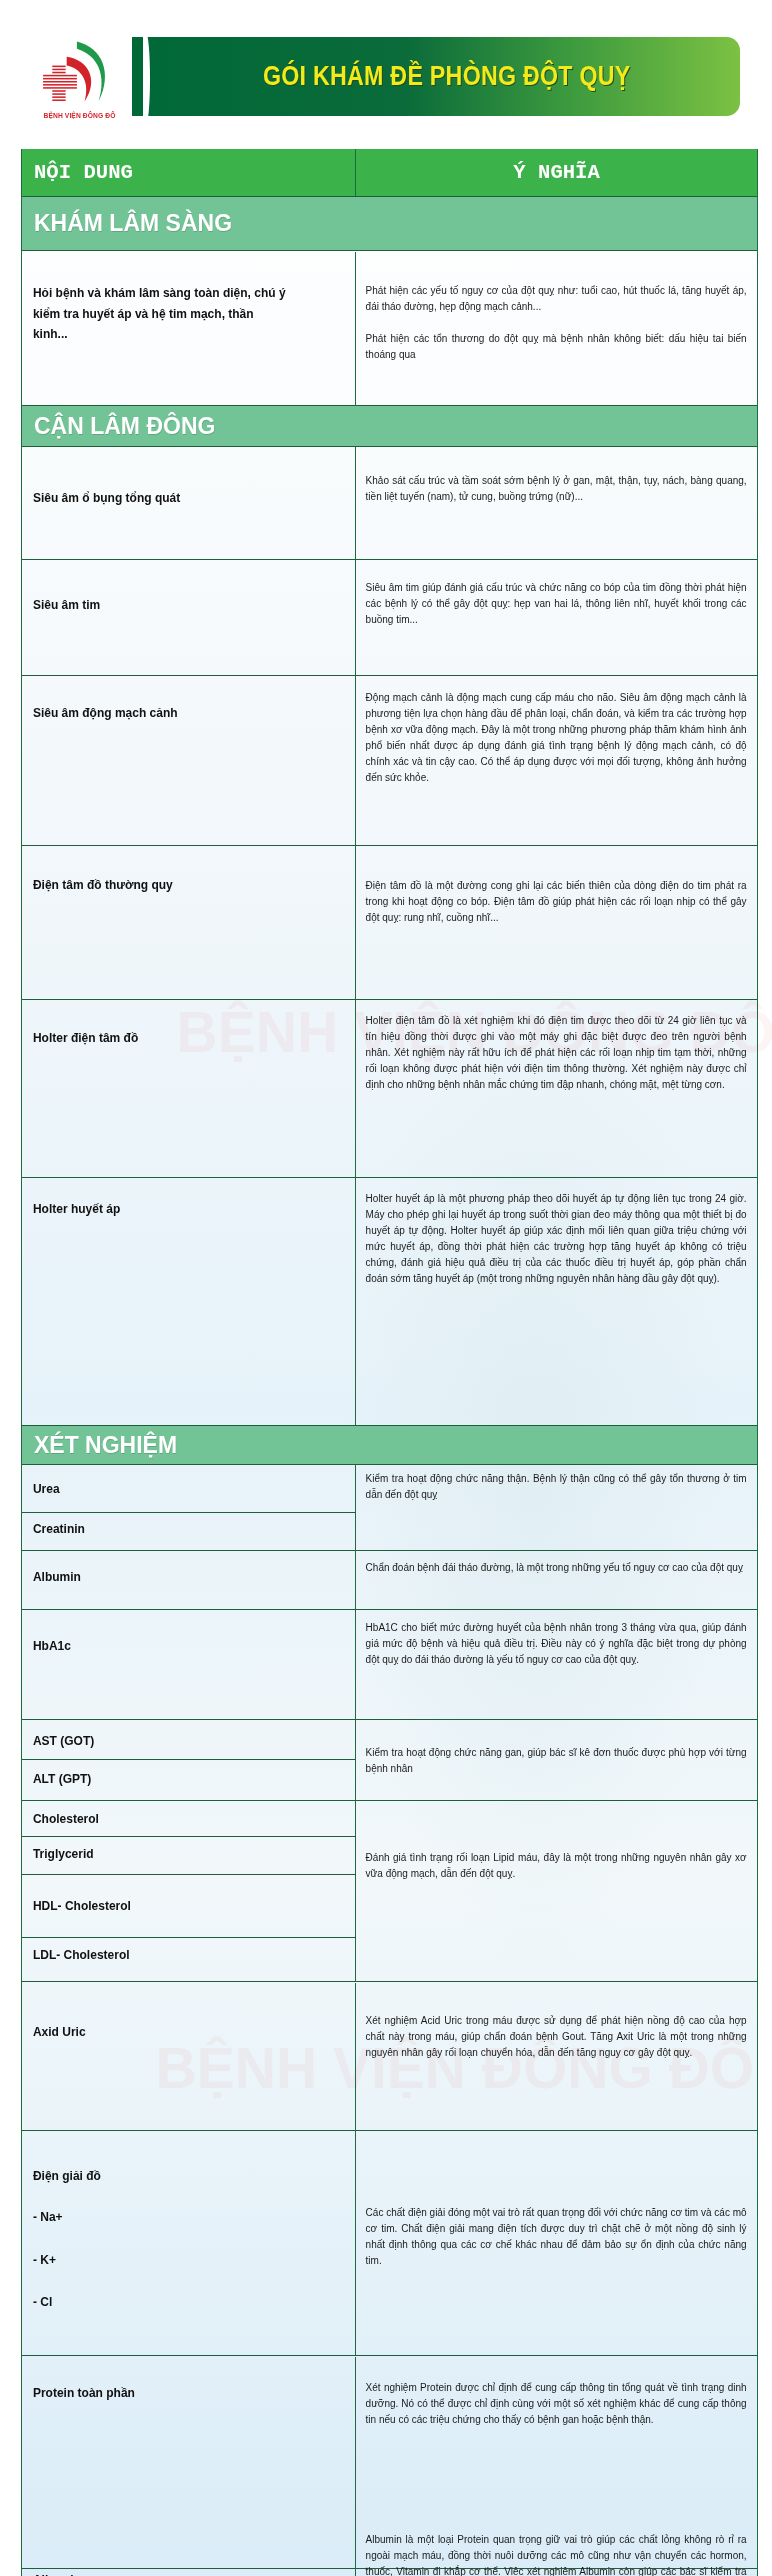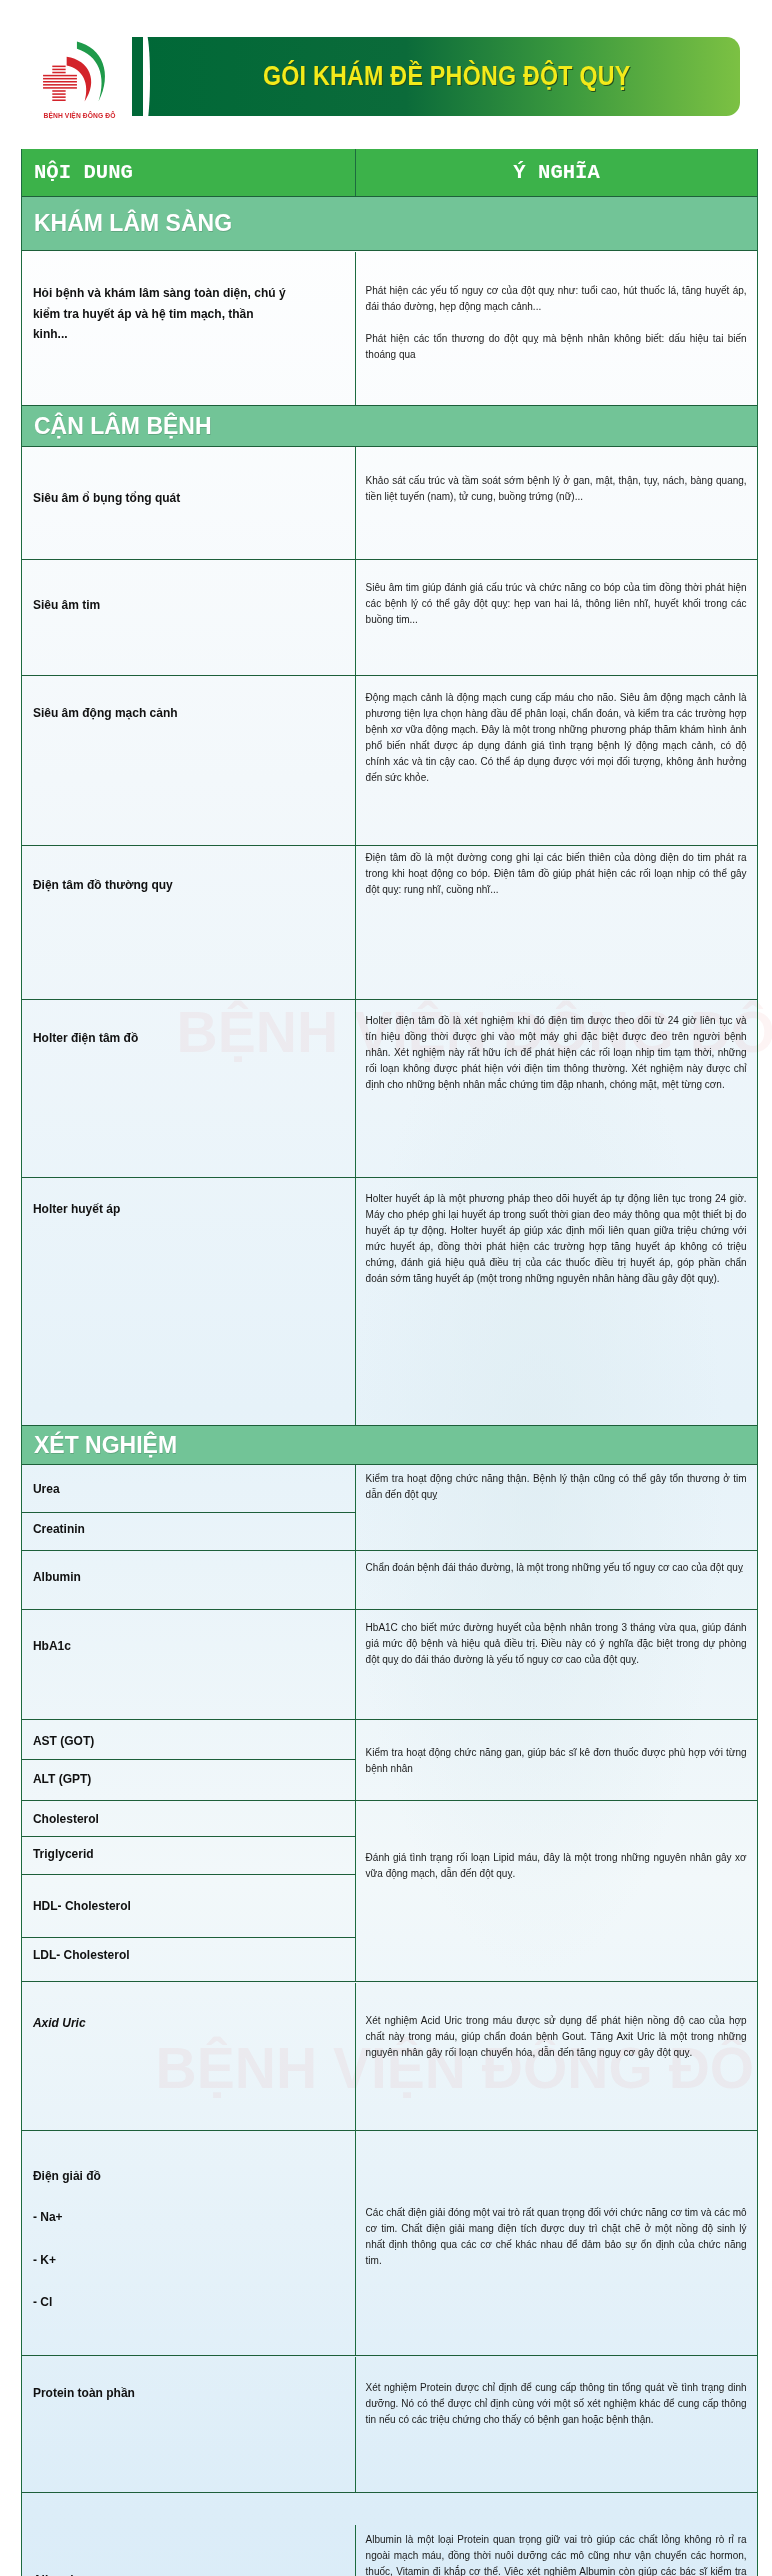--- a/index.html
+++ b/index.html
@@ -109,7 +109,7 @@
   </div>
 
   <div class="row section-row" style="top:257px; height:41px;">
-    <div class="stitle">CẬN LÂM BỆNH</div>
+    <div class="stitle">CẬN LÂM ĐÔNG</div>
   </div>
 
   <div class="row" style="top:298px; height:113px;">

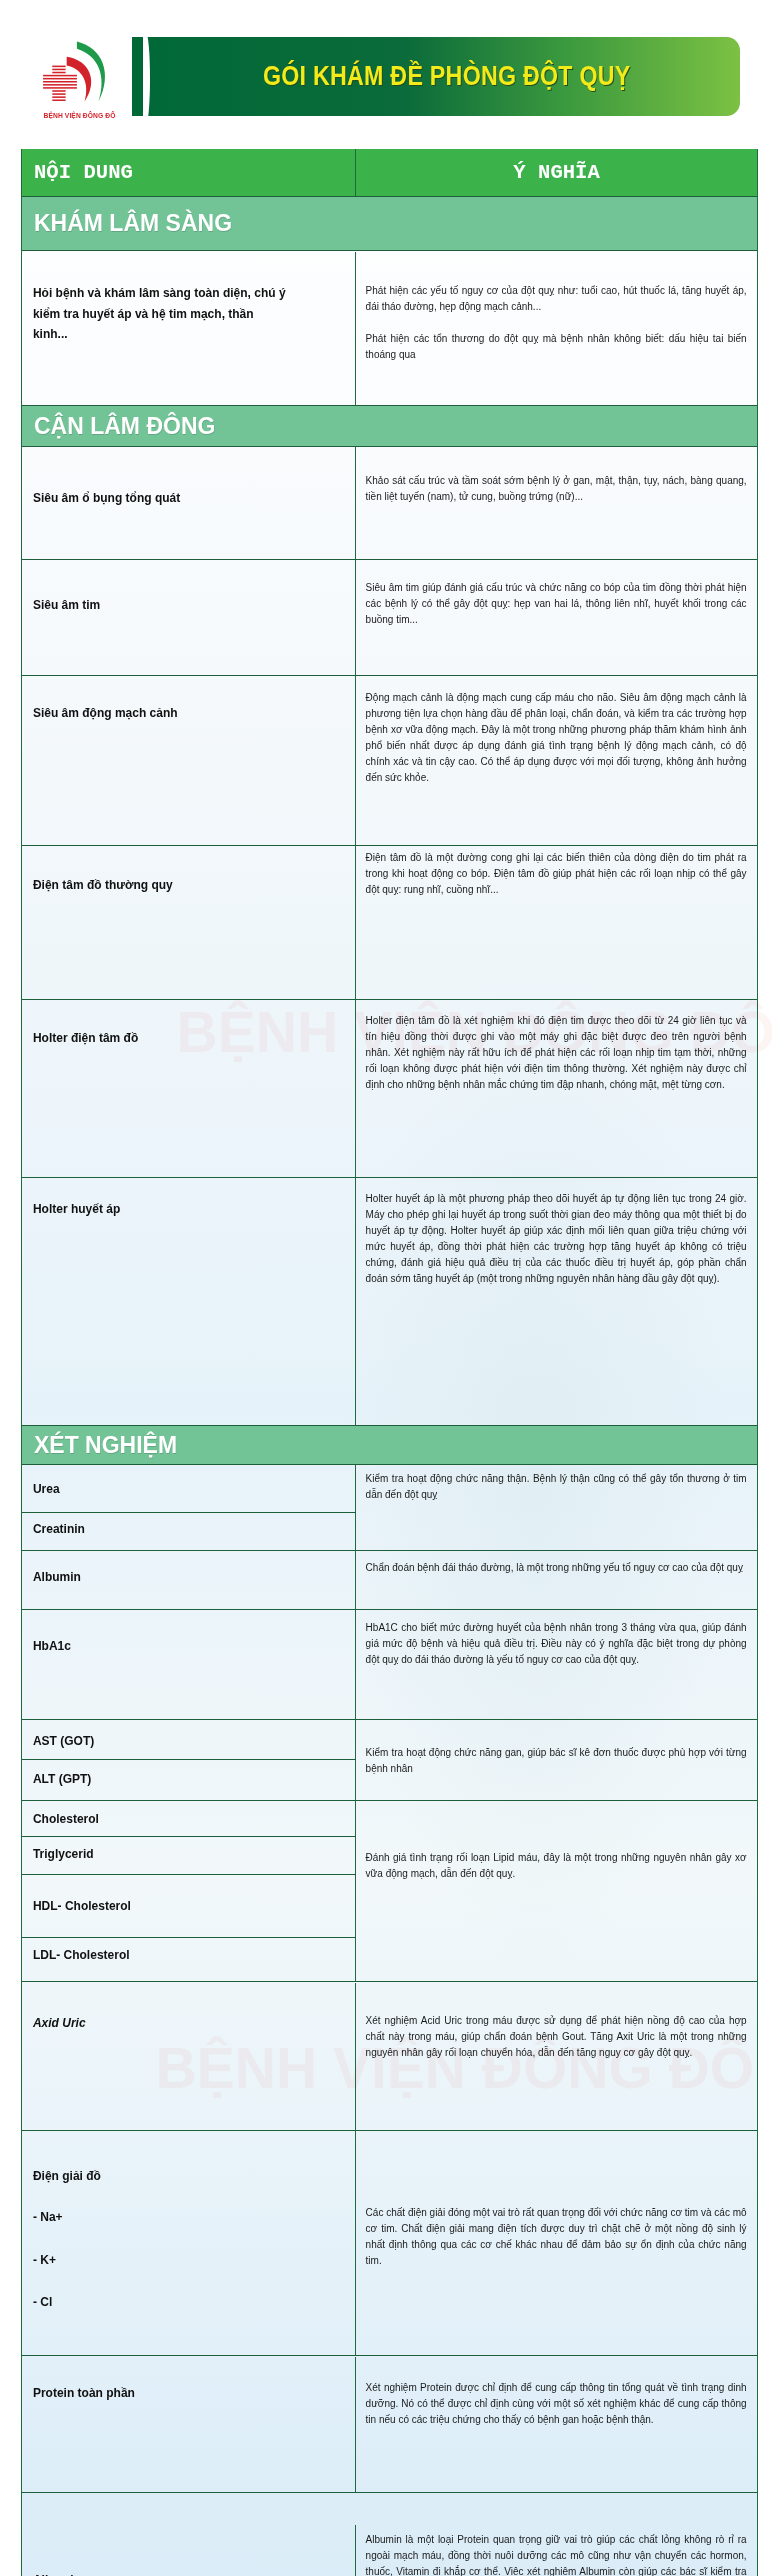--- a/index.html
+++ b/index.html
@@ -133,7 +133,7 @@
   <div class="row" style="top:697px; height:154px;">
     <div class="col-split"></div>
     <div class="cell-left" style="top:29px;">Điện tâm đồ thường quy</div>
-    <div class="cell-right" style="top:4px;">Điện tâm đồ là một đường cong ghi lại các biến thiên của dòng điện do tim phát ra trong khi hoạt động co bóp. Điện tâm đồ giúp phát hiện các rối loạn nhịp có thể gây đột quỵ: rung nhĩ, cuồng nhĩ...</div>
+    <div class="cell-right" style="top:32px;">Điện tâm đồ là một đường cong ghi lại các biến thiên của dòng điện do tim phát ra trong khi hoạt động co bóp. Điện tâm đồ giúp phát hiện các rối loạn nhịp có thể gây đột quỵ: rung nhĩ, cuồng nhĩ...</div>
   </div>
 
   <div class="row" style="top:851px; height:178px;">

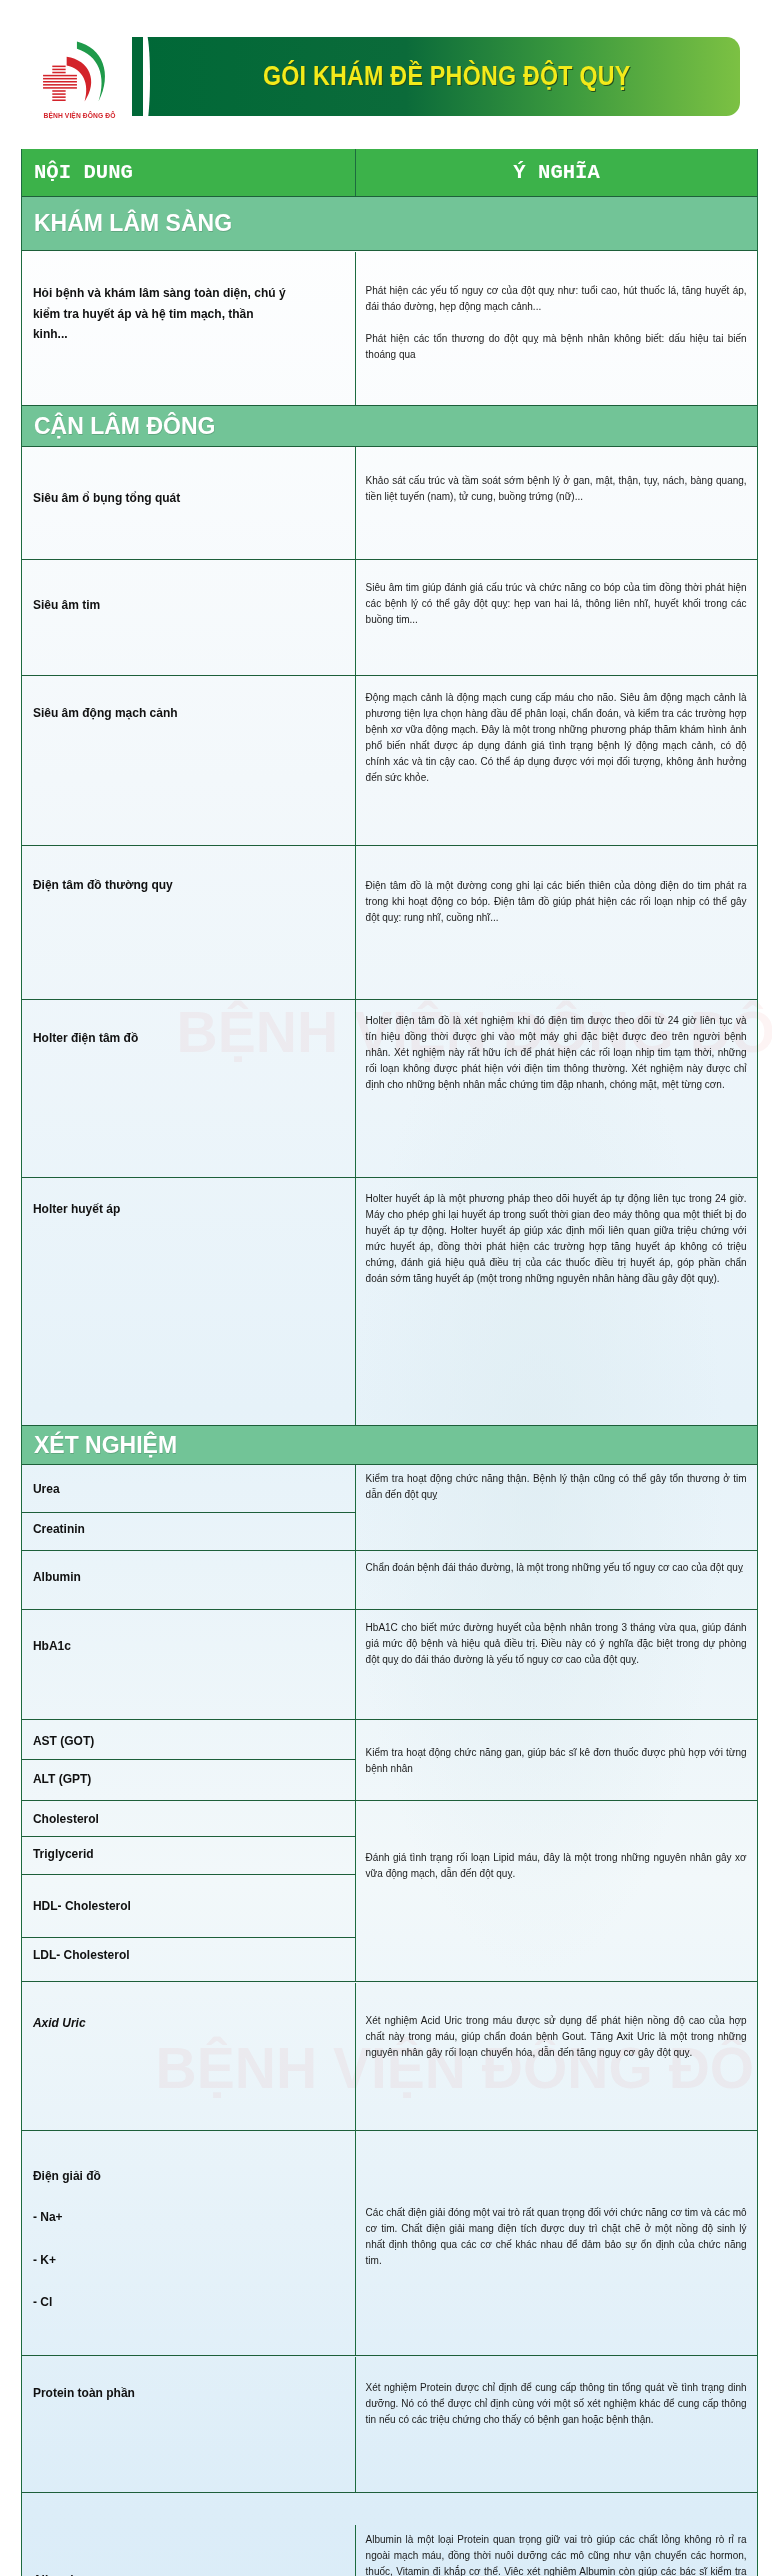--- a/index.html
+++ b/index.html
@@ -194,7 +194,7 @@
 
   <div class="row" style="top:1834px; height:148px;">
     <div class="col-split"></div>
-    <div class="cell-left" style="top:30px;font-style:italic;">Axid Uric</div>
+    <div class="cell-left" style="top:39px;">Axid Uric</div>
     <div class="cell-right" style="top:30px;">Xét nghiệm Acid Uric trong máu được sử dụng để phát hiện nồng độ cao của hợp chất này trong máu, giúp chẩn đoán bệnh Gout. Tăng Axit Uric là một trong những nguyên nhân gây rối loạn chuyển hóa, dẫn đến tăng nguy cơ gây đột quỵ.</div>
   </div>
 

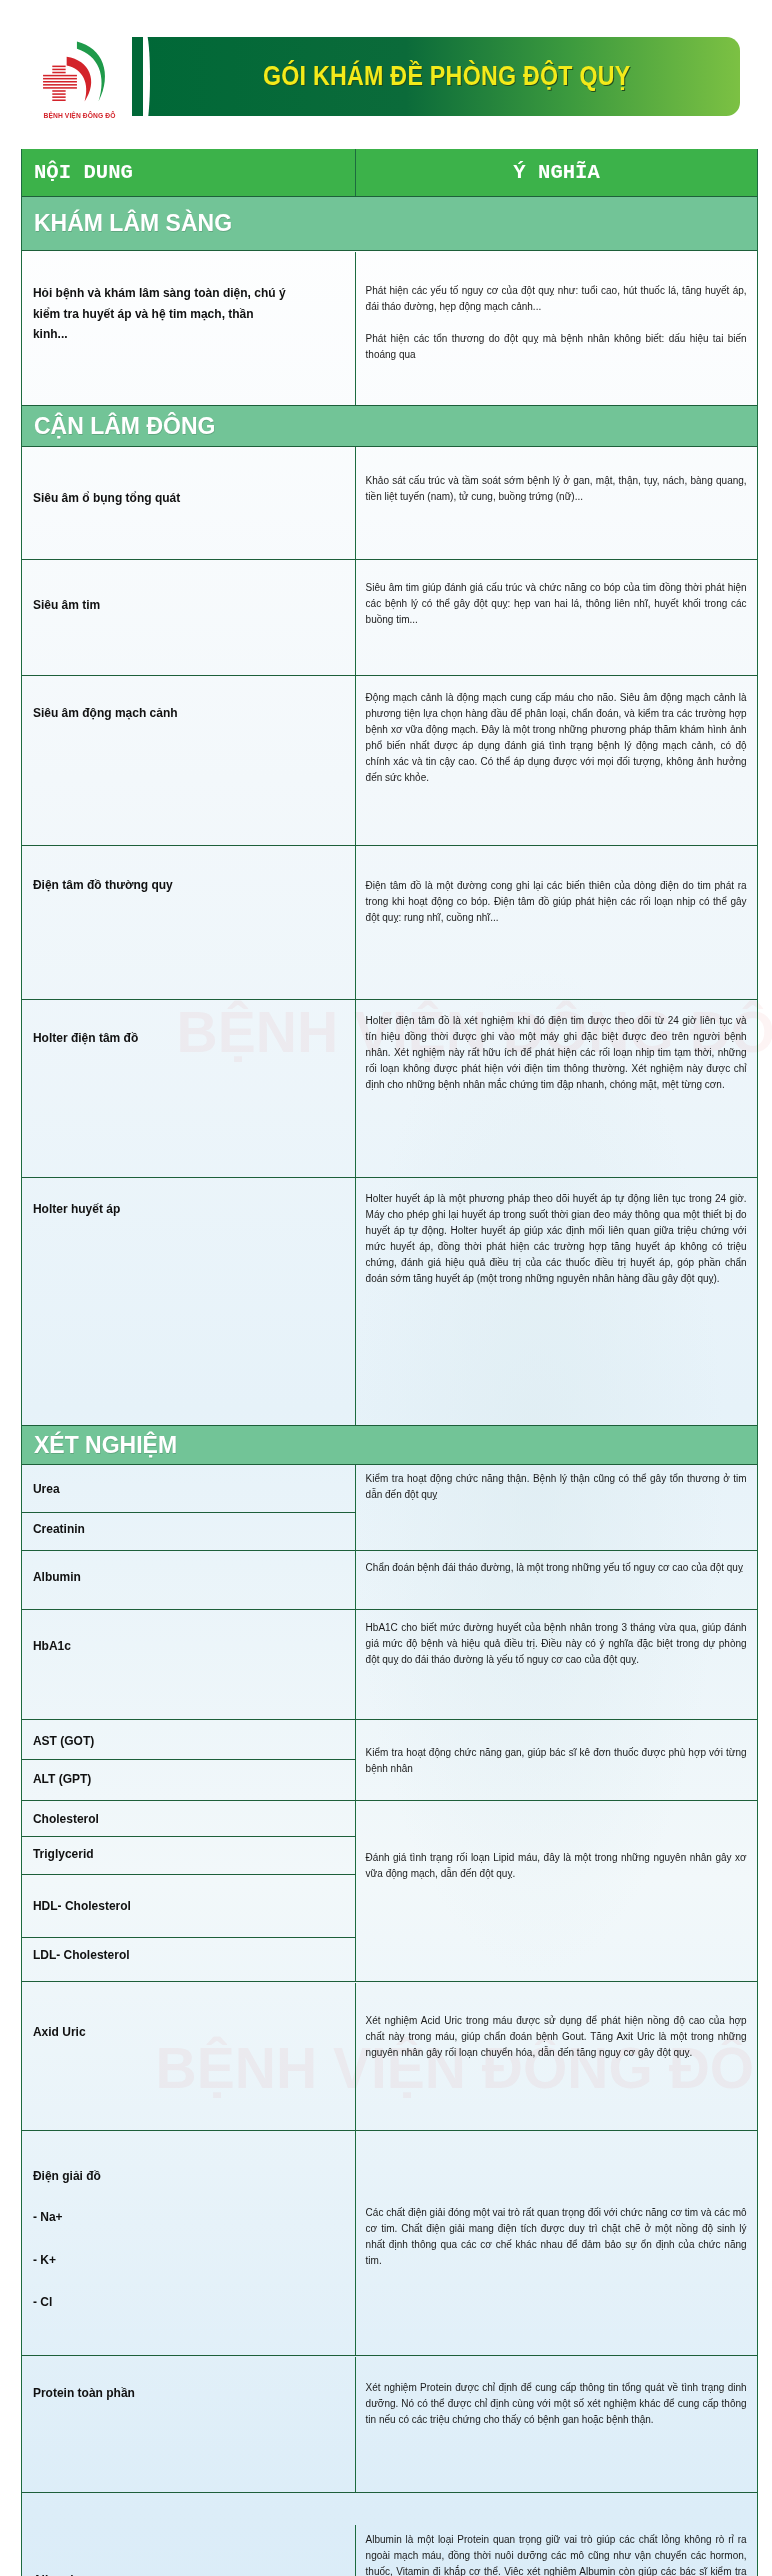--- a/index.html
+++ b/index.html
@@ -207,7 +207,7 @@
     <div class="cell-right" style="top:75px;">Các chất điện giải đóng một vai trò rất quan trọng đối với chức năng cơ tim và các mô cơ tim. Chất điện giải mang điện tích được duy trì chặt chẽ ở một nồng độ sinh lý nhất định thông qua các cơ chế khác nhau để đảm bảo sự ổn định của chức năng tim.</div>
   </div>
 
-  <div class="row" style="top:2208px; height:136px;">
+  <div class="row" style="top:2208px; height:212px;">
     <div class="col-split"></div>
     <div class="cell-left" style="top:26px;">Protein toàn phần</div>
     <div class="cell-right" style="top:23px;">Xét nghiệm Protein được chỉ định để cung cấp thông tin tổng quát về tình trạng dinh dưỡng. Nó có thể được chỉ định cùng với một số xét nghiệm khác để cung cấp thông tin nếu có các triệu chứng cho thấy có bệnh gan hoặc bệnh thận.</div>

